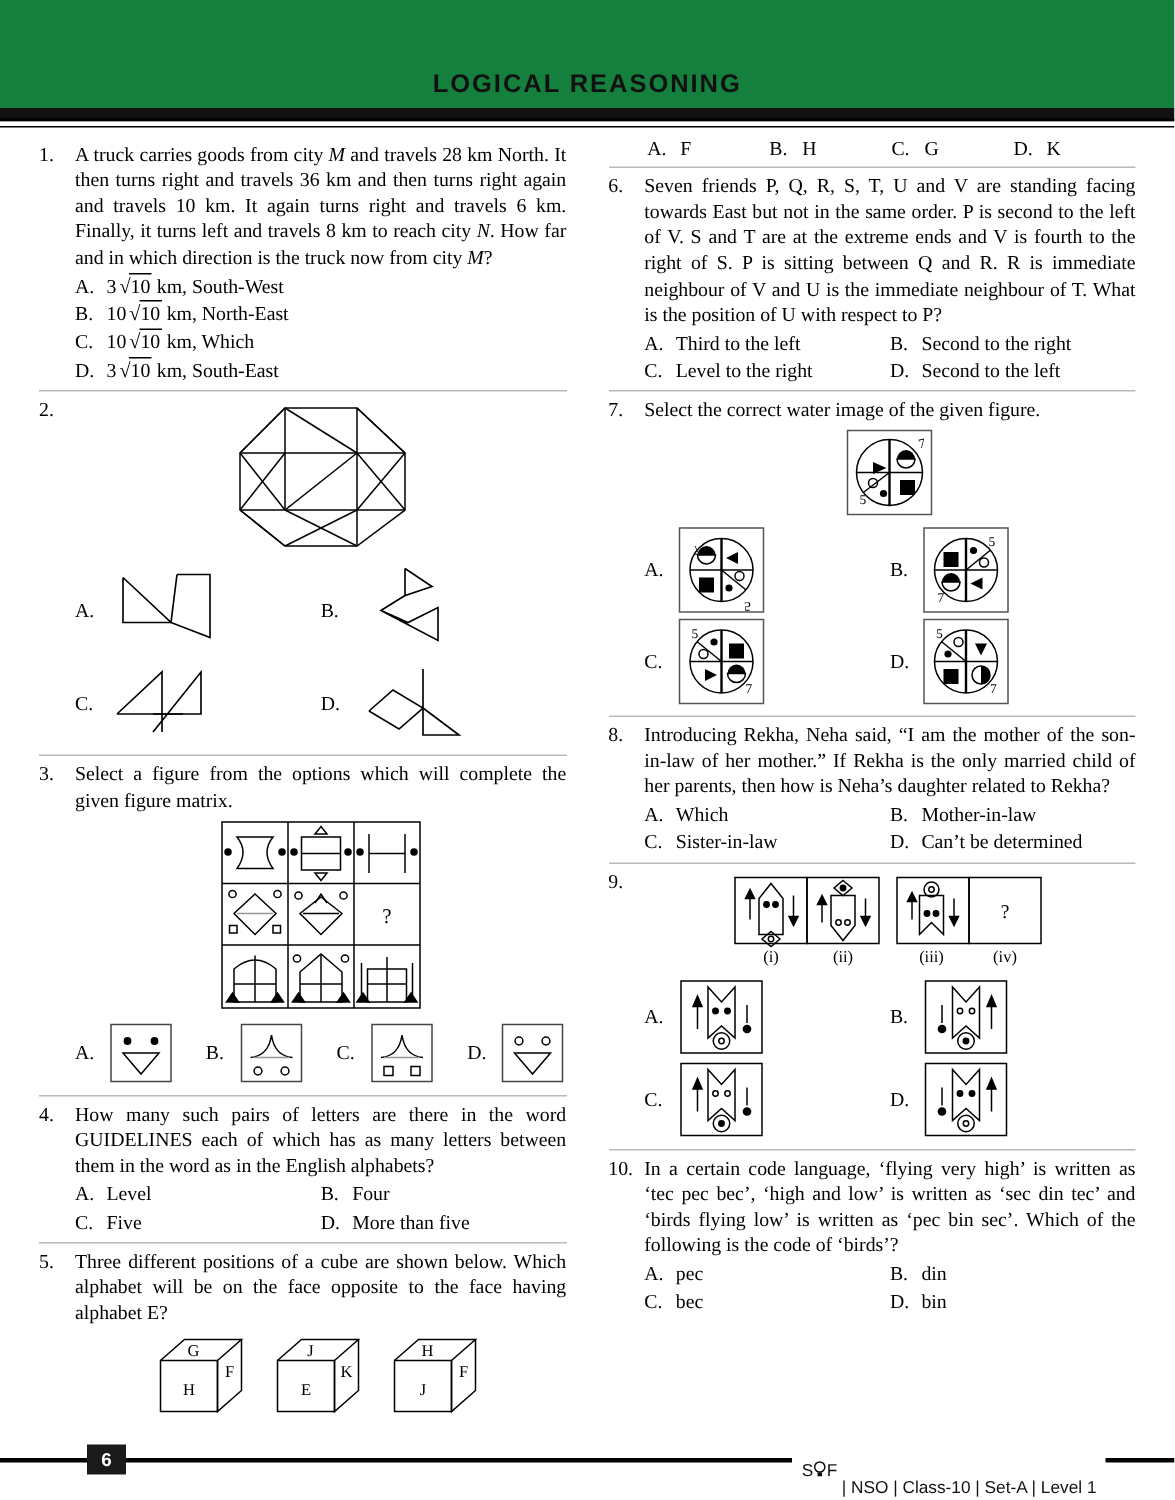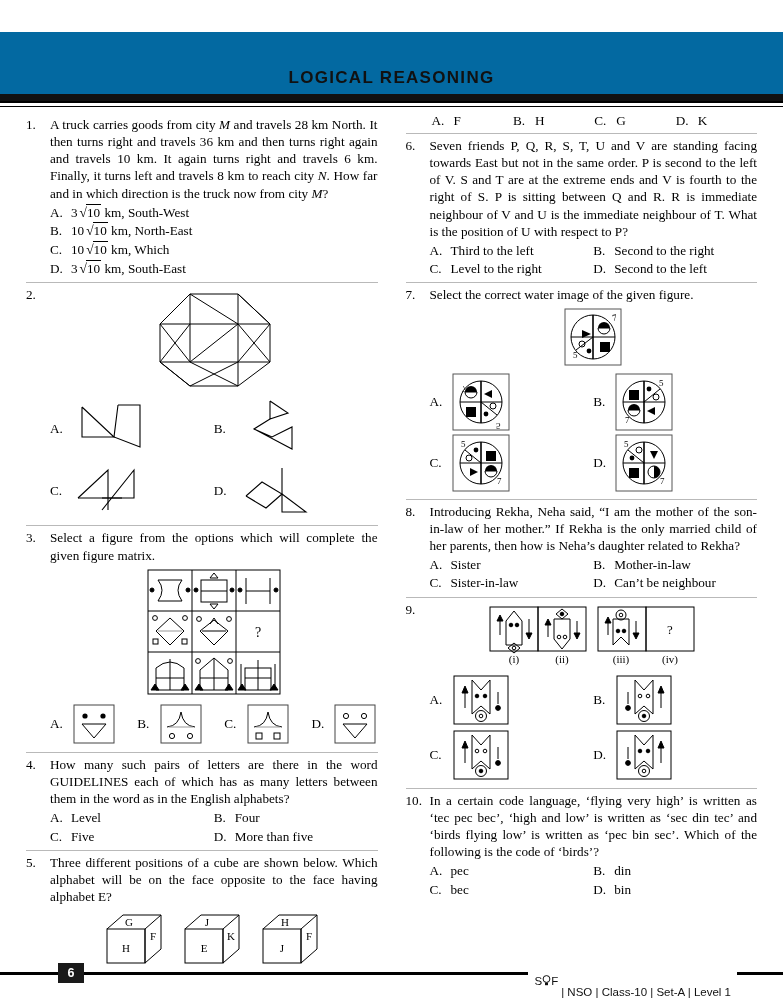--- a/index.html
+++ b/index.html
@@ -6,7 +6,7 @@
   body{width:783px;height:1000px;font-family:"Liberation Serif",serif;color:#000;position:relative;overflow:hidden;}
 
   
-  .page-header{height:62px;background:#0369a1;position:relative;margin-top:32px;}
+  .page-header{height:72px;background:#15803d;position:relative;}
   .page-header .title{
     position:absolute;left:0;right:0;bottom:6px;text-align:center;
     font-family:"Liberation Sans",sans-serif;font-weight:bold;font-size:17px;

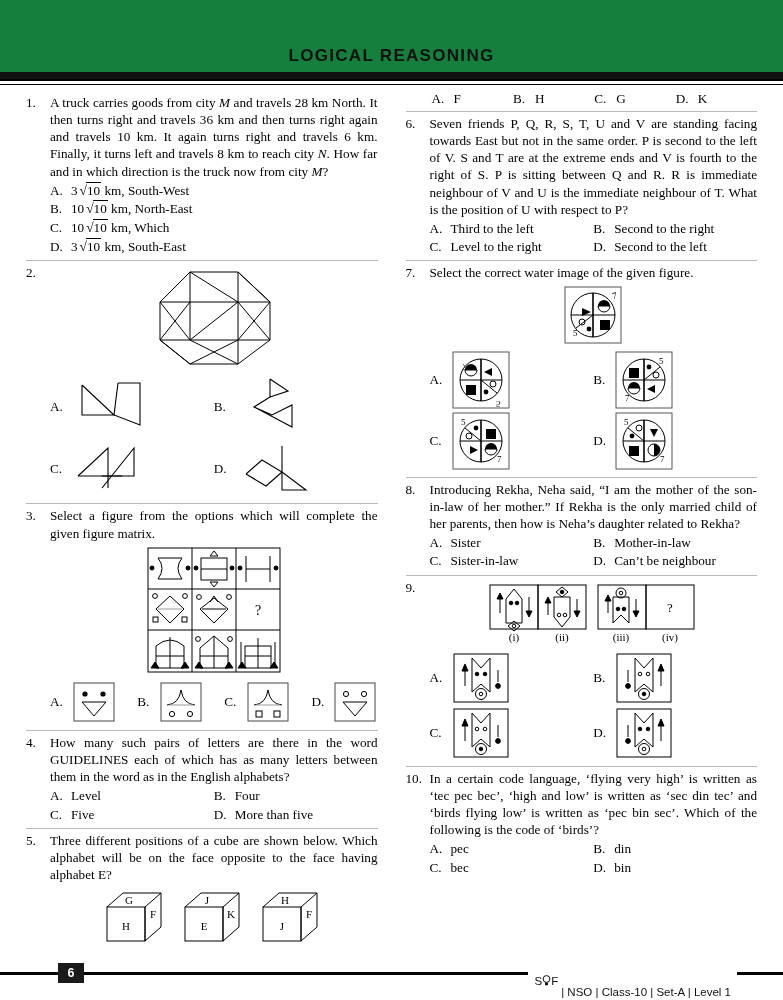--- a/index.html
+++ b/index.html
@@ -548,7 +548,7 @@
           <div class="orow">
             <div class="o">
               <span class="ol">A.</span>
-              <span>Sister</span>
+              <span>Which</span>
             </div>
             <div class="o">
               <span class="ol">B.</span>

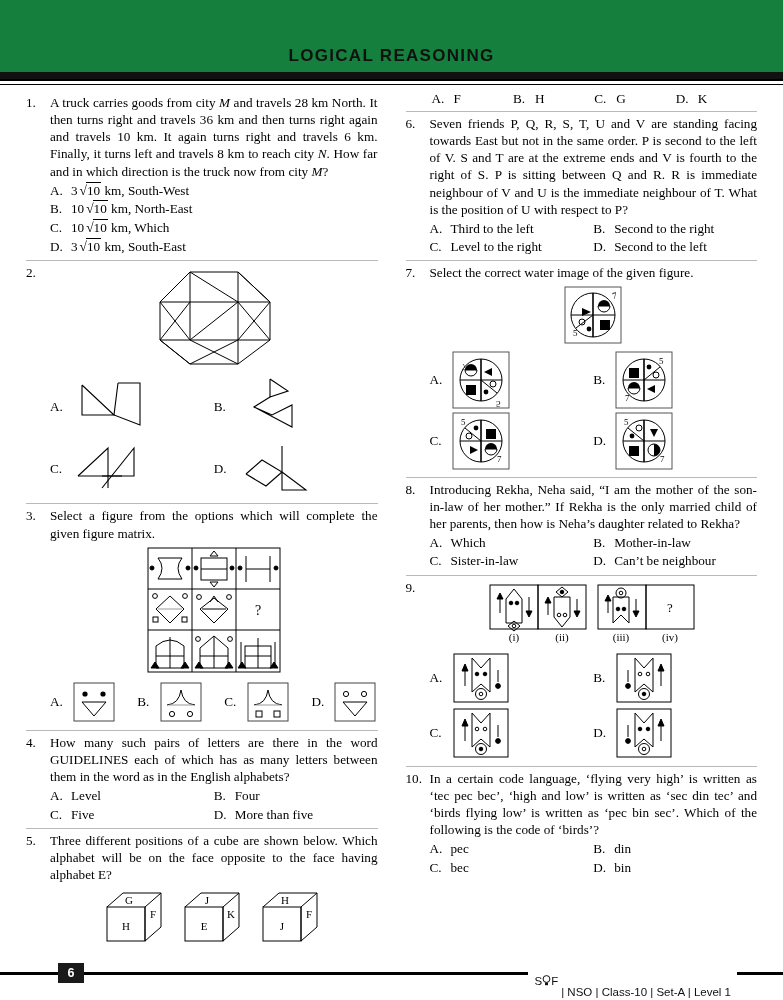--- a/index.html
+++ b/index.html
@@ -562,7 +562,7 @@
             </div>
             <div class="o">
               <span class="ol">D.</span>
-              <span>Can’t be neighbour</span>
+              <span>Can’t be determined</span>
             </div>
           </div>
         </div>

